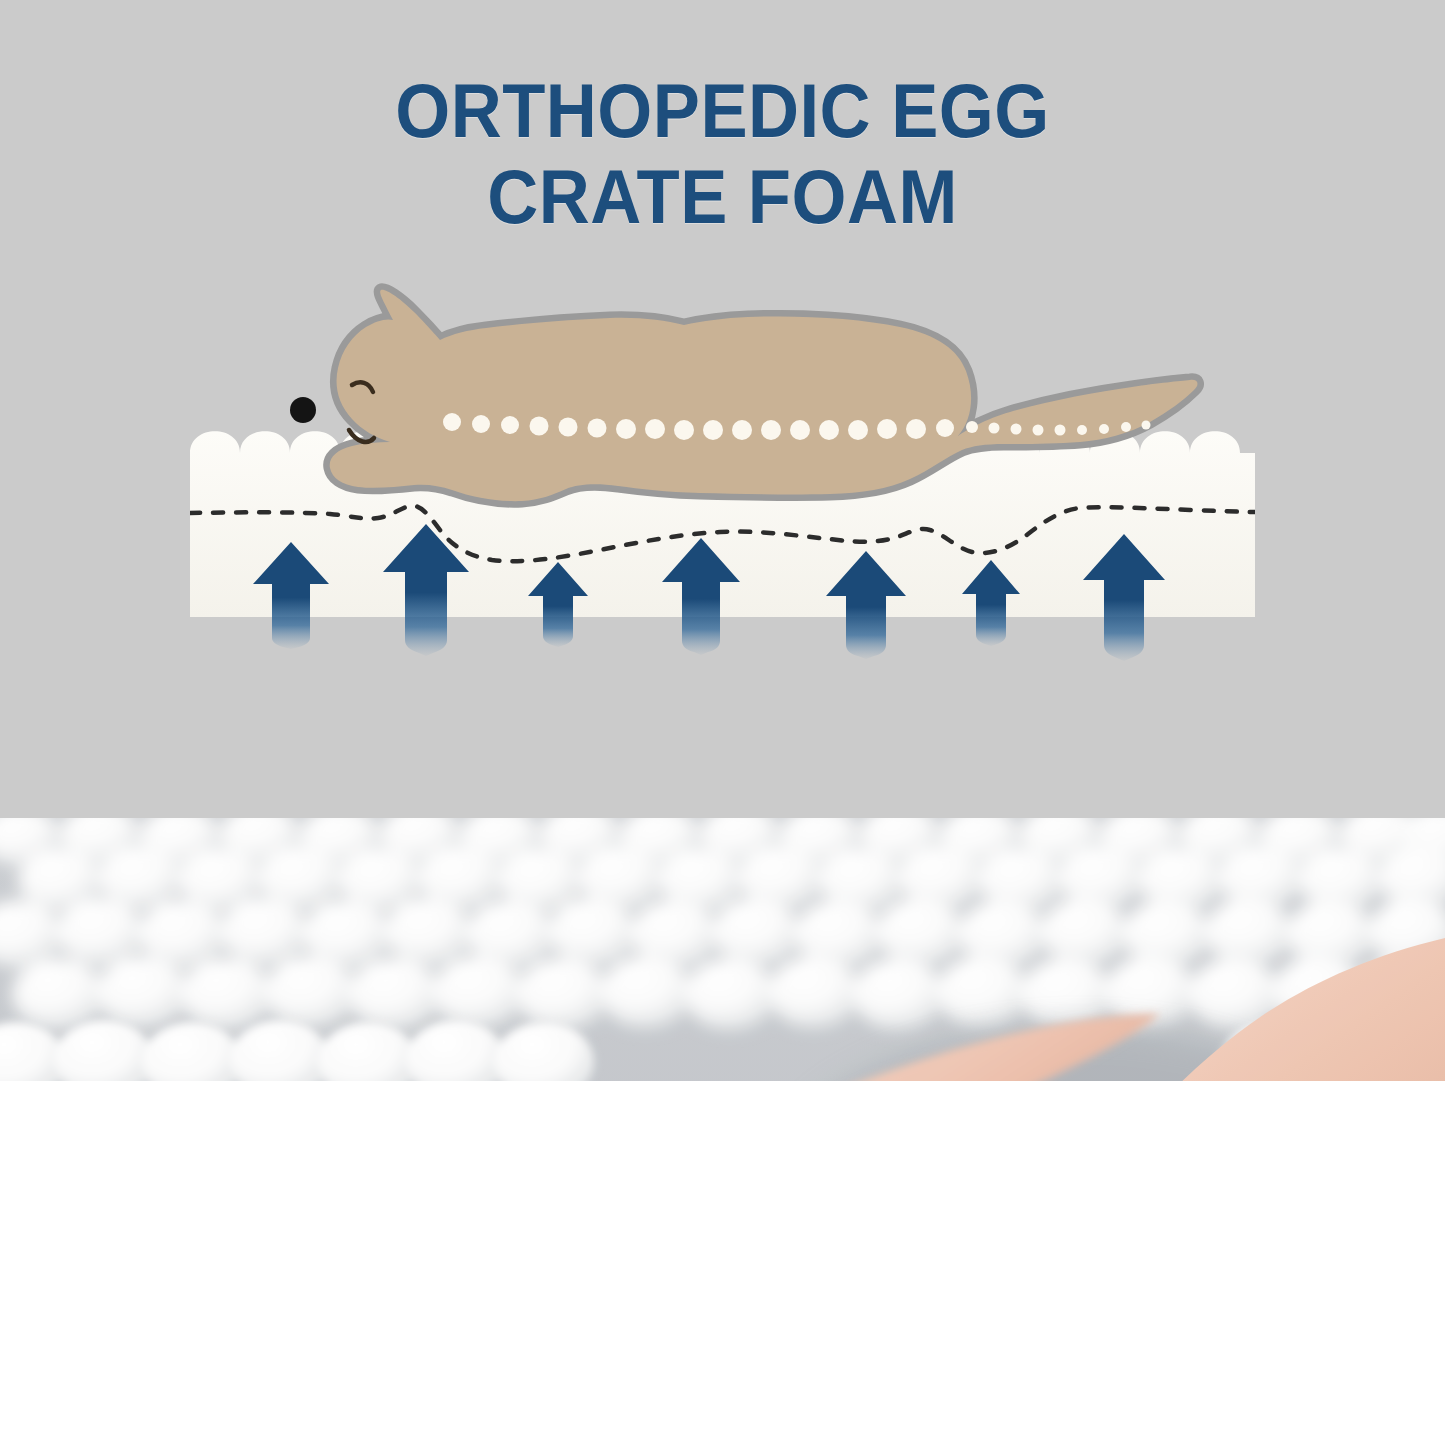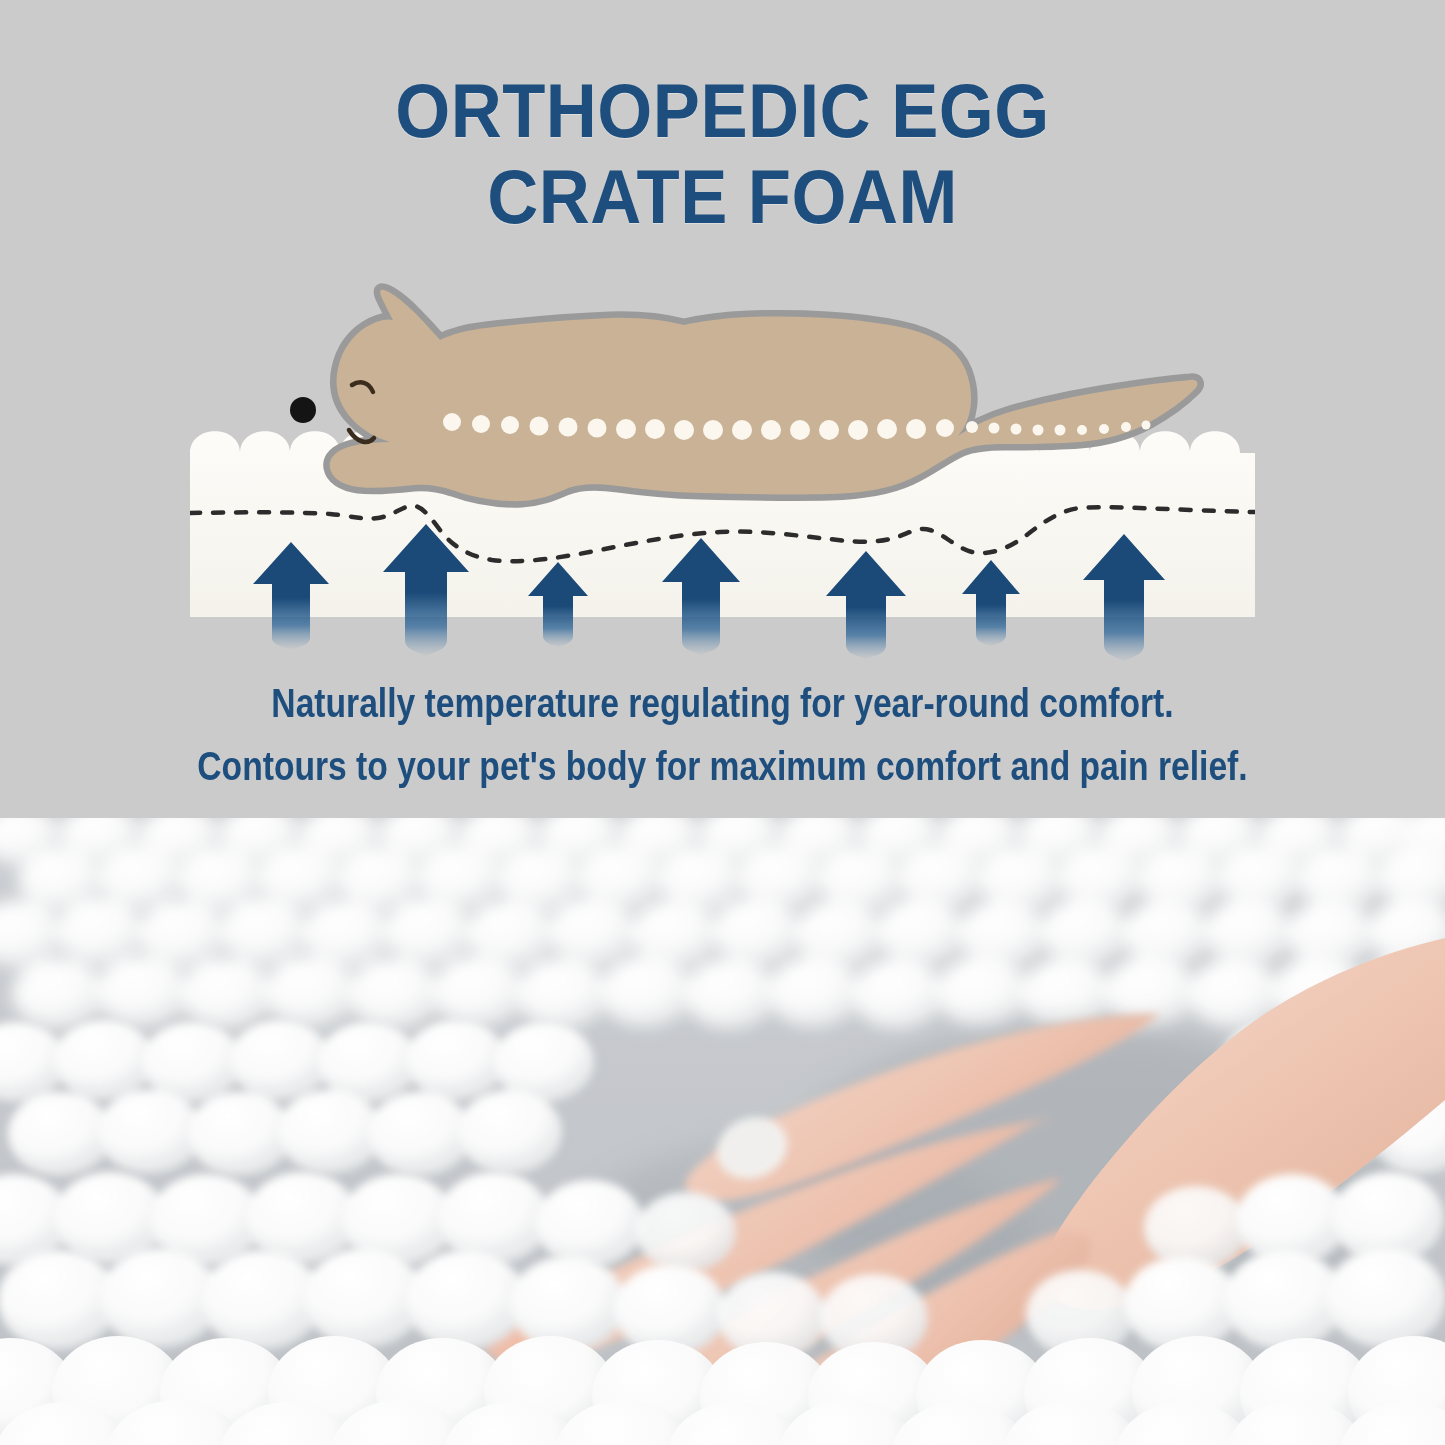--- a/index.html
+++ b/index.html
@@ -7,7 +7,7 @@
 
   #page{
     position:relative;
-    width:1445px;height:1445px;
+    width:1445px;height:1081px;
     overflow:hidden;
     background:#84cc16;
   }

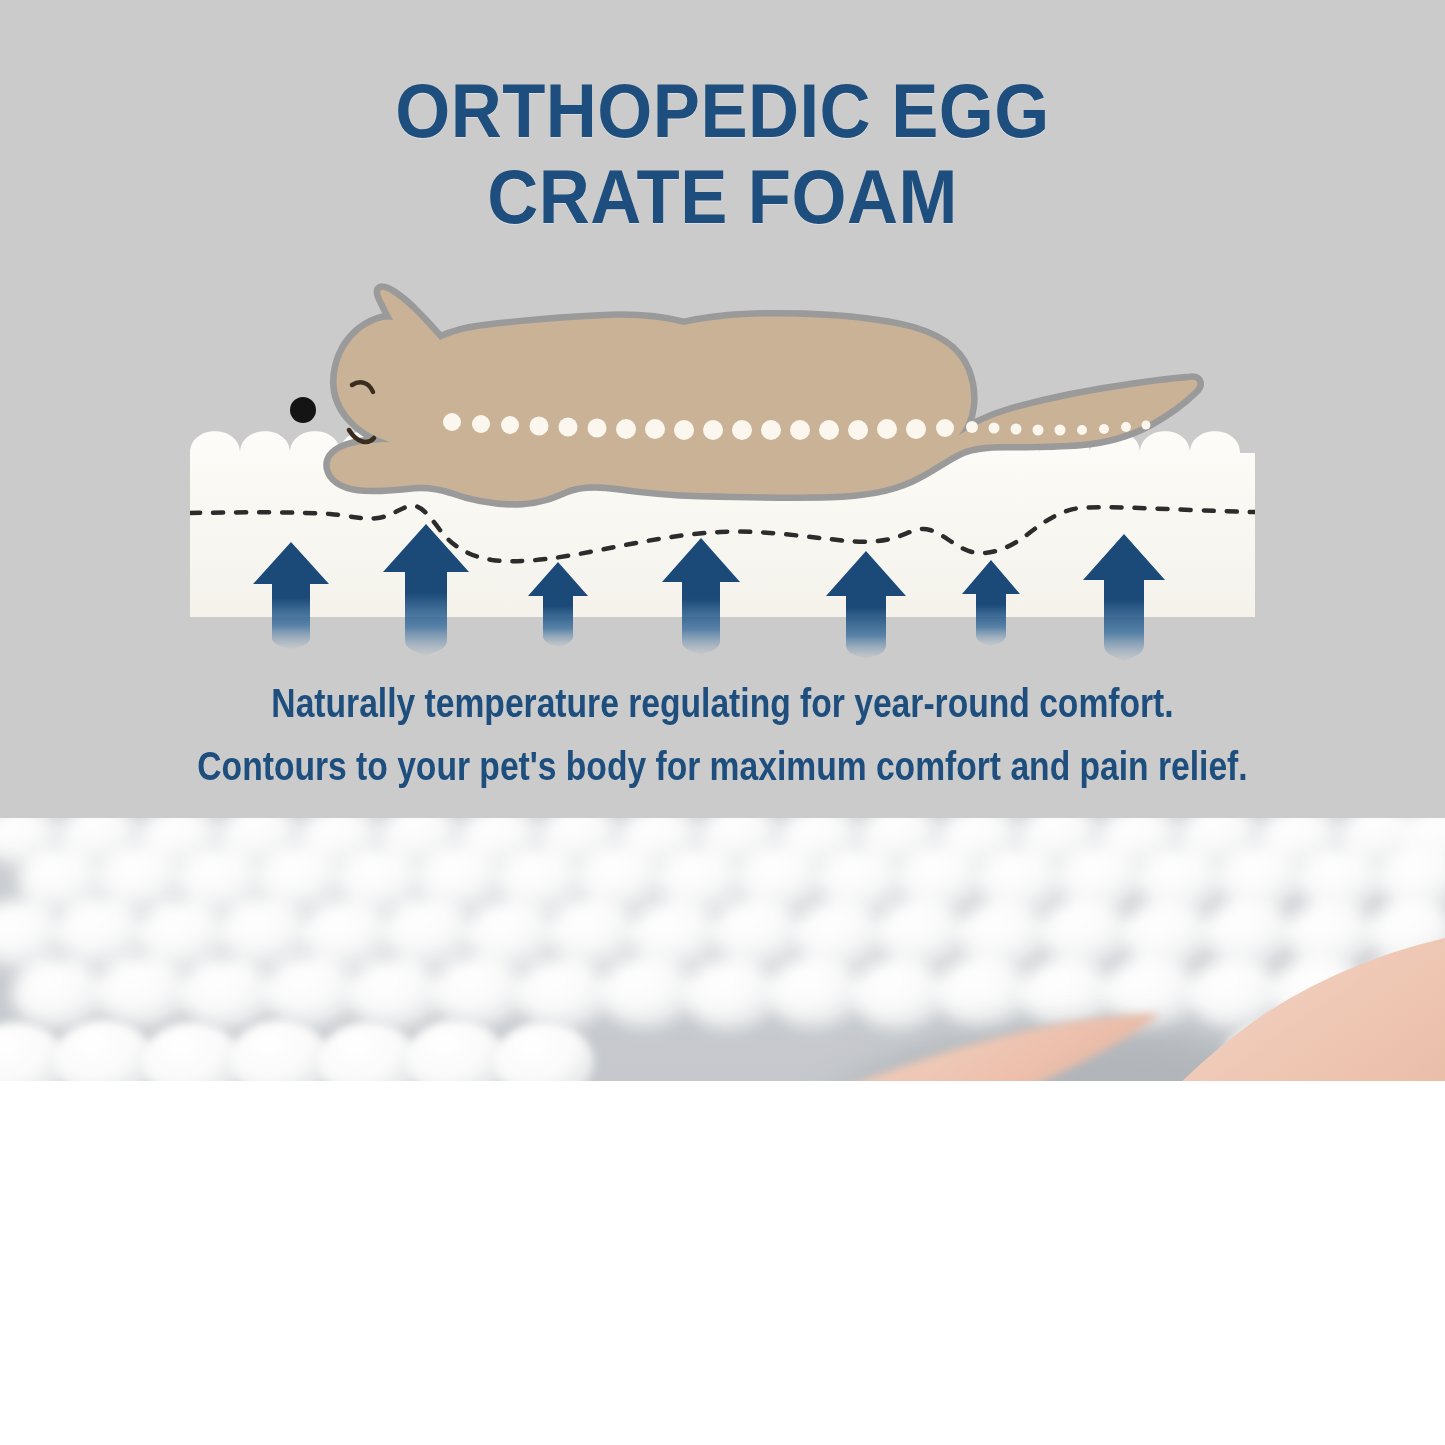--- a/index.html
+++ b/index.html
@@ -328,10 +328,6 @@
       </g>
     </svg>
 
-    <div id="captions">
-      <div class="caption-line">Naturally temperature regulating for year-round comfort.</div>
-      <div class="caption-line">Contours to your pet's body for maximum comfort and pain relief.</div>
-    </div>
   </div>
 
   <div id="photo-panel">

